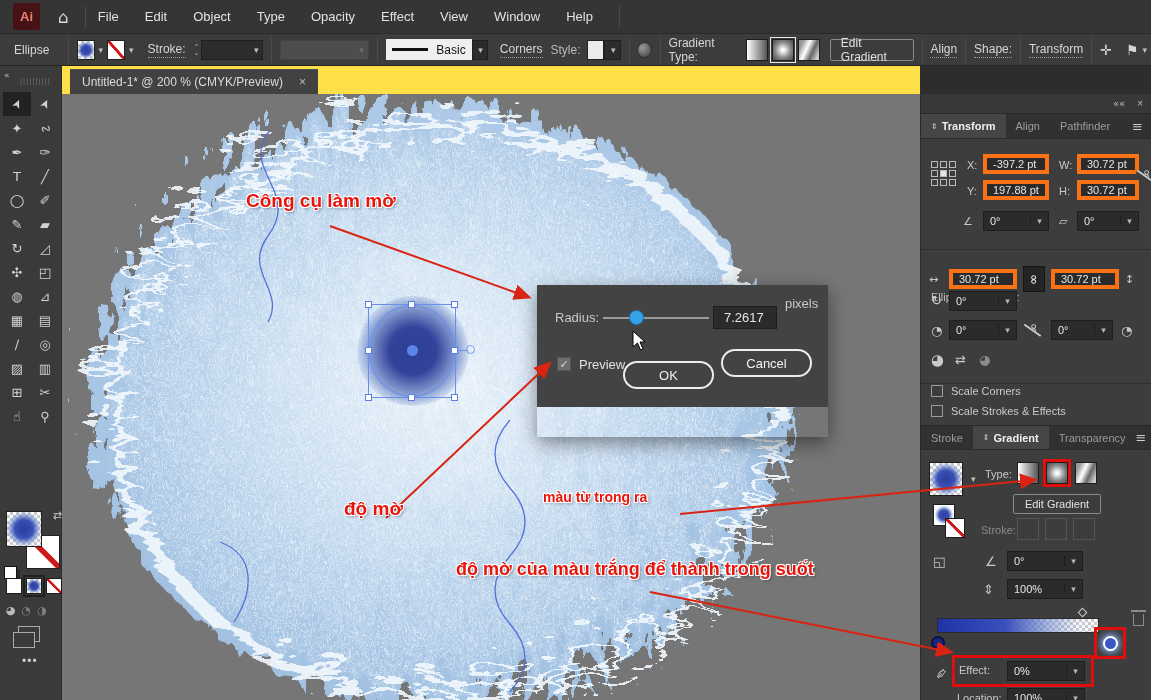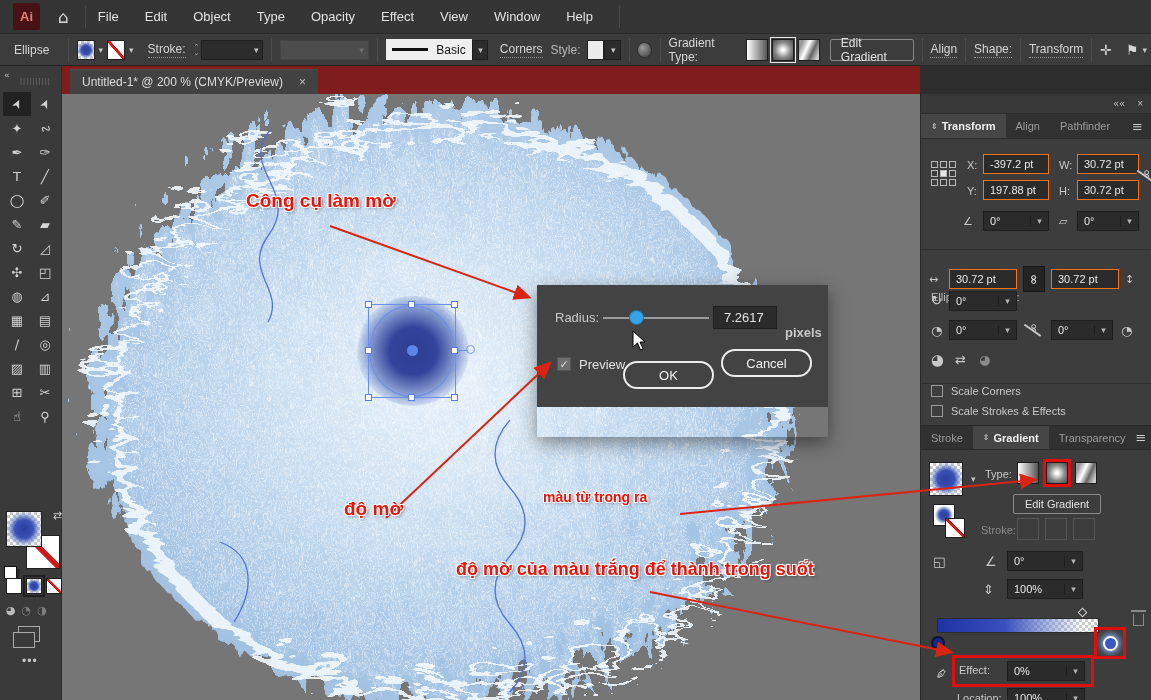--- a/index.html
+++ b/index.html
@@ -72,7 +72,7 @@
   .dots-ic { position:absolute; left:22px; top:588px; color:#c8c8c8; font-size:12px; letter-spacing:1px;}
 
   
-  .docbar { position:absolute; left:62px; top:66px; width:1089px; height:28px; background:#7f1d1d; z-index:14;}
+  .docbar { position:absolute; left:62px; top:66px; width:1089px; height:28px; background:#fde047; z-index:14;}
   .doc-tab { position:absolute; left:8px; top:3px; height:25px; background:#424242; color:#dcdcdc; font-size:12px;
     display:flex; align-items:center; padding:0 12px; gap:16px; border-top:1px solid #4e4e4e;}
   .doc-tab .close { color:#bbb; font-size:12px; }

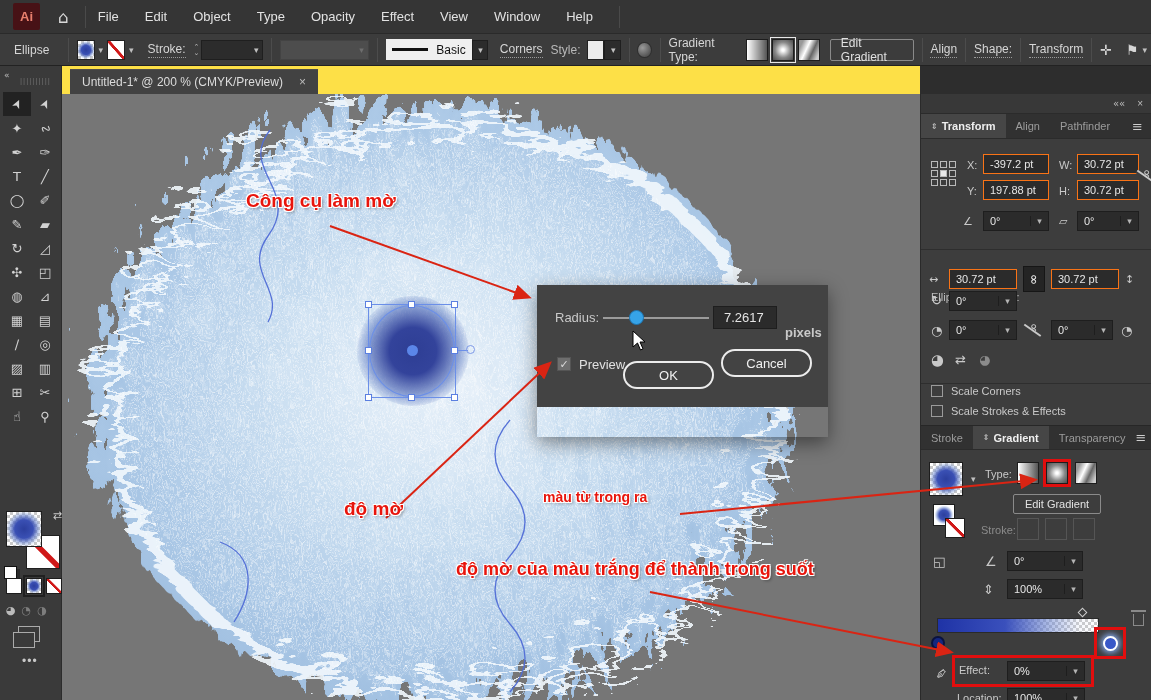--- a/index.html
+++ b/index.html
@@ -123,7 +123,7 @@
   .ptab.active { background:#464646; color:#efefef; font-weight:bold;}
   .ptab .carets { font-size:8px; color:#bdbdbd;}
   .hamb { margin-left:auto; padding-right:8px; display:flex; align-items:center; color:#cfcfcf; font-size:13px;}
-  .fld { background:#2b2b2b; border:1px solid #f97316; height:20px; display:flex; align-items:center; padding:0 6px; color:#e6e6e6;}
+  .fld { background:#2b2b2b; border:4px solid #f97316; height:20px; display:flex; align-items:center; padding:0 6px; color:#e6e6e6;}
   .dd { background:#2b2b2b; border:1px solid #1e1e1e; height:20px; display:flex; align-items:center; color:#e6e6e6;}
   .dd .val { flex:1; padding-left:6px;}
   .dd .ar { width:18px; text-align:center; color:#b5b5b5; font-size:9px; border-left:1px solid #1e1e1e;}

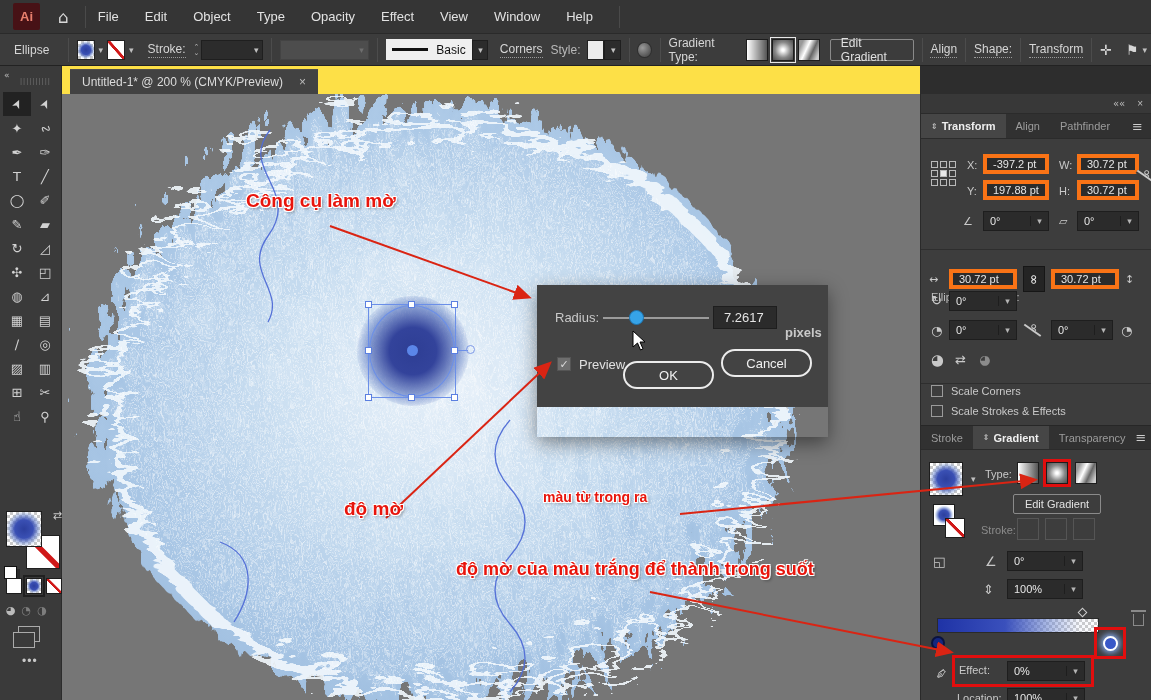--- a/index.html
+++ b/index.html
@@ -98,7 +98,7 @@
   .dlg-knob { position:absolute; left:92px; top:25px; width:15px; height:15px; border-radius:50%; background:#36a3e8; border:1px solid #1d74b0;}
   .dlg-val { position:absolute; left:176px; top:21px; width:64px; height:23px; background:#2b2b2b; border:1px solid #1e1e1e;
     color:#e4e4e4; display:flex; align-items:center; padding-left:10px;}
-  .dlg-units { position:absolute; left:248px; top:40px;font-weight:bold;}
+  .dlg-units { position:absolute; left:248px; top:11px;}
   .dlg-check { position:absolute; left:20px; top:72px; width:14px; height:14px; background:#6e6e6e; border:1px solid #555;
     color:#dadada; font-size:11px; line-height:13px; text-align:center;}
   .dlg-prev-lbl { position:absolute; left:42px; top:72px; color:#e0e0e0;}

